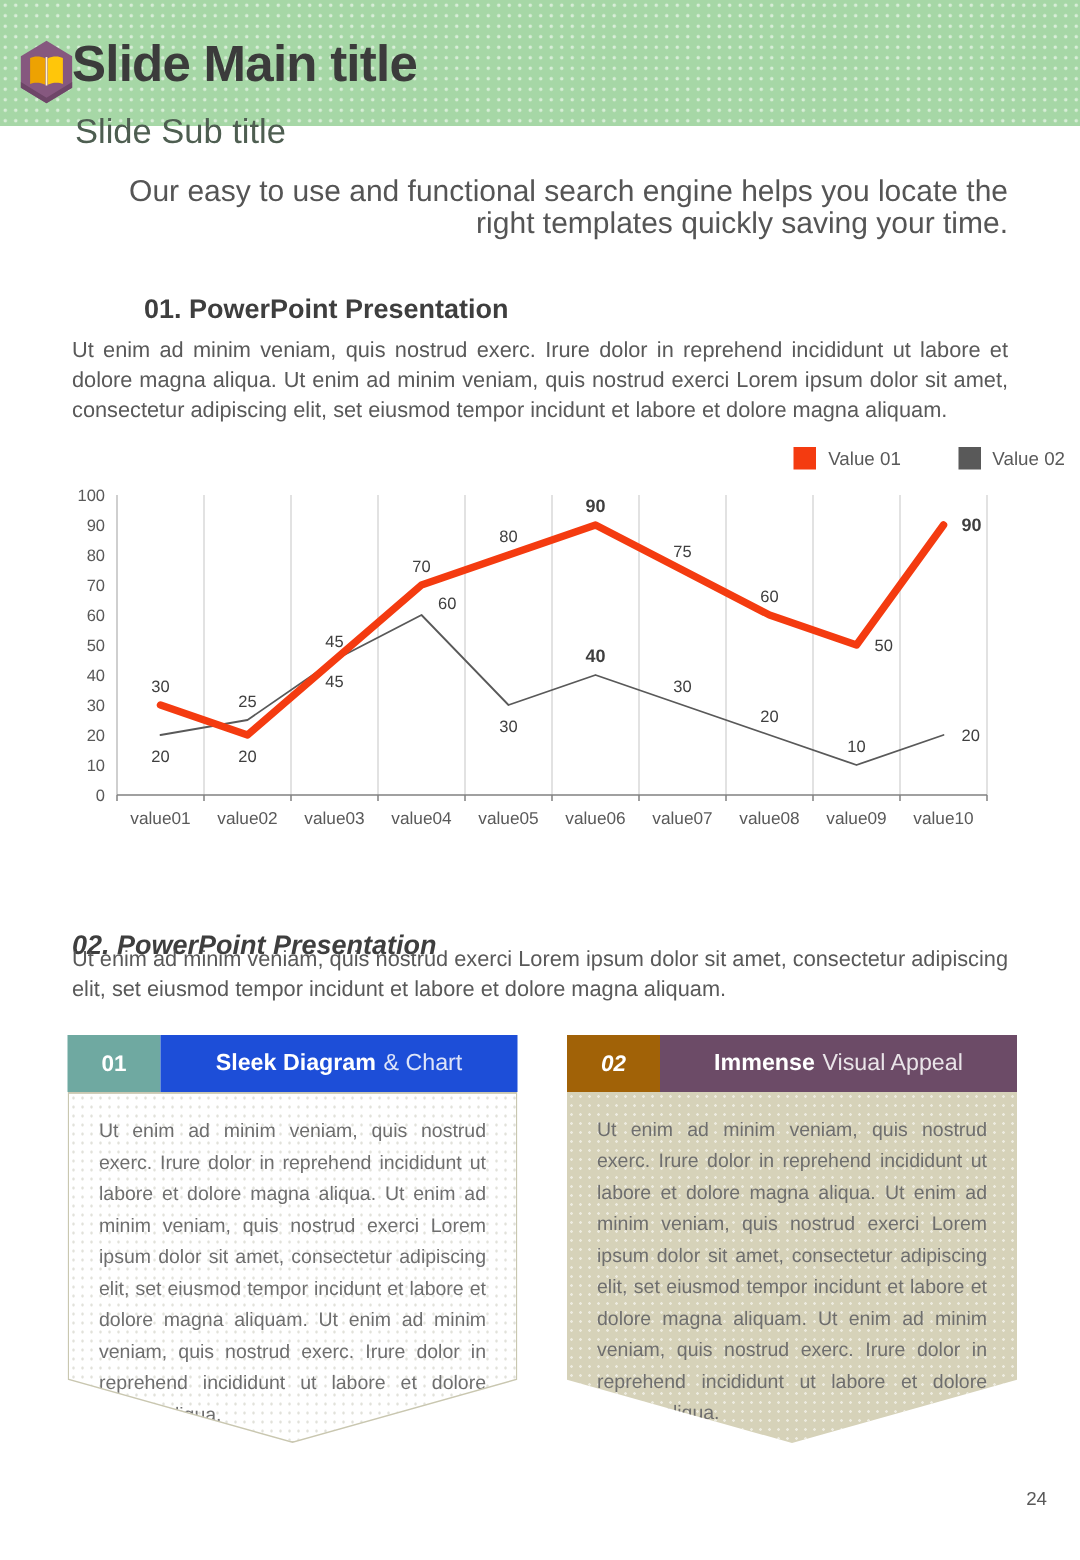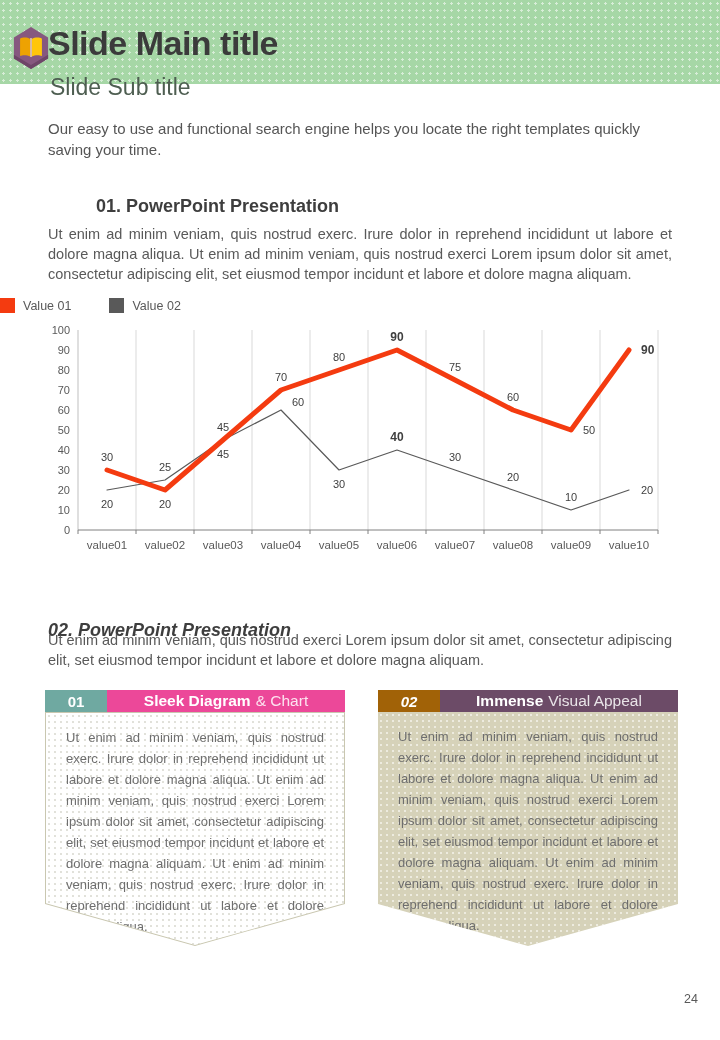--- a/index.html
+++ b/index.html
@@ -25,7 +25,7 @@
 
   
   .intro{
-    left:48px;top:118px;width:624px;font-size:15px;line-height:21px;color:#555555;
+    left:48px;top:118px;width:624px;font-size:20px;line-height:21px;color:#555555;text-align:right;
   }
 
   

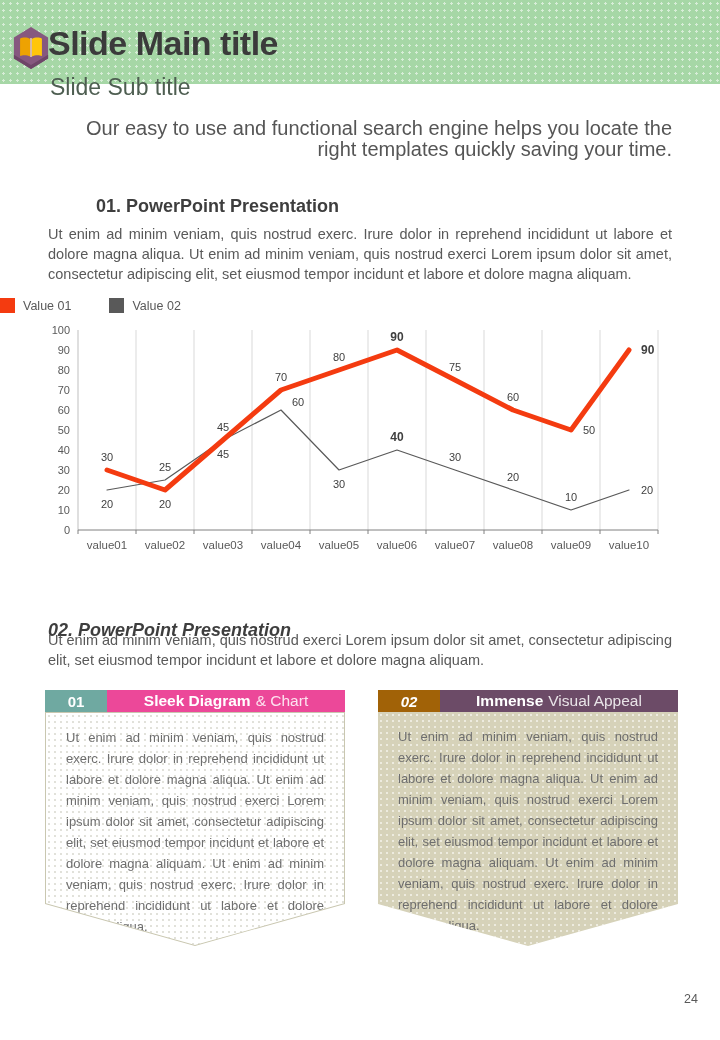--- a/index.html
+++ b/index.html
@@ -37,7 +37,7 @@
   .sec2-body{left:48px;top:630px;width:624px;}
 
   
-  .legend{left:0;top:298px;width:710px;display:flex;gap:38px;}
+  .legend{left:0;top:298px;width:710px;display:flex;justify-content:flex-end;gap:38px;}
   .legend-item{display:flex;align-items:center;gap:8px;}
   .legend-swatch{width:15px;height:15px;display:inline-block;}
   .legend-label{font-size:12.5px;color:#595959;}

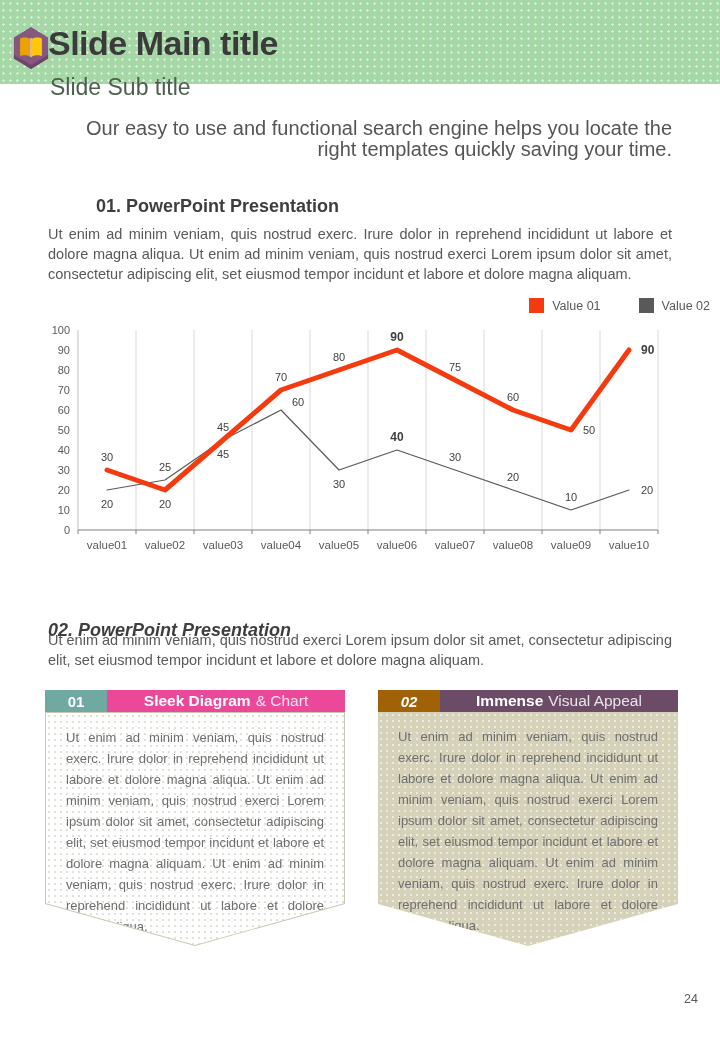--- a/index.html
+++ b/index.html
@@ -49,7 +49,7 @@
   .card{width:300px;top:690px;}
   .card1{left:45px;}
   .card2{left:378px;}
-  .card-header{display:flex;height:22px;width:300px;justify-content:flex-end;}
+  .card-header{display:flex;height:38px;width:300px;justify-content:flex-end;}
   .card-tab{
     width:62px;display:flex;align-items:center;justify-content:center;
     color:#ffffff;font-size:15px;font-weight:700;

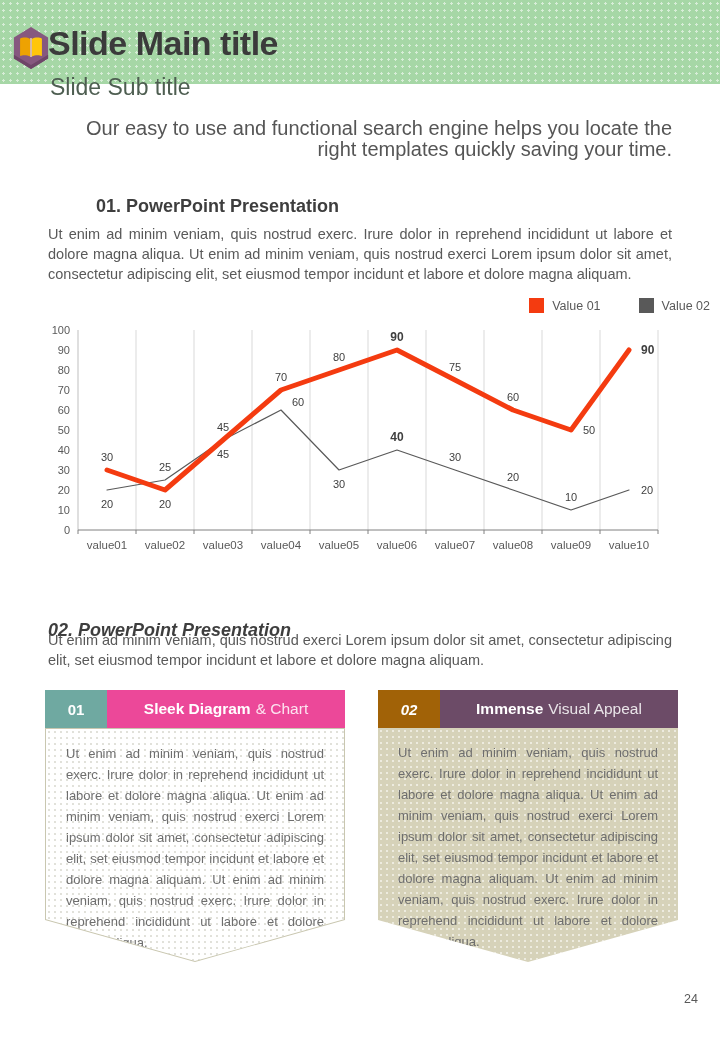--- a/index.html
+++ b/index.html
@@ -193,7 +193,7 @@
 <div class="abs card card1">
   <div class="card-header">
     <div class="card-tab" style="background:#6fa9a1;">01</div>
-    <div class="card-band" style="background:#ec4899;">
+    <div class="card-band" style="background:#1d4ed8;">
       <span class="t-bold">Sleek Diagram</span>
       <span class="t-rest">&amp; Chart</span>
     </div>

